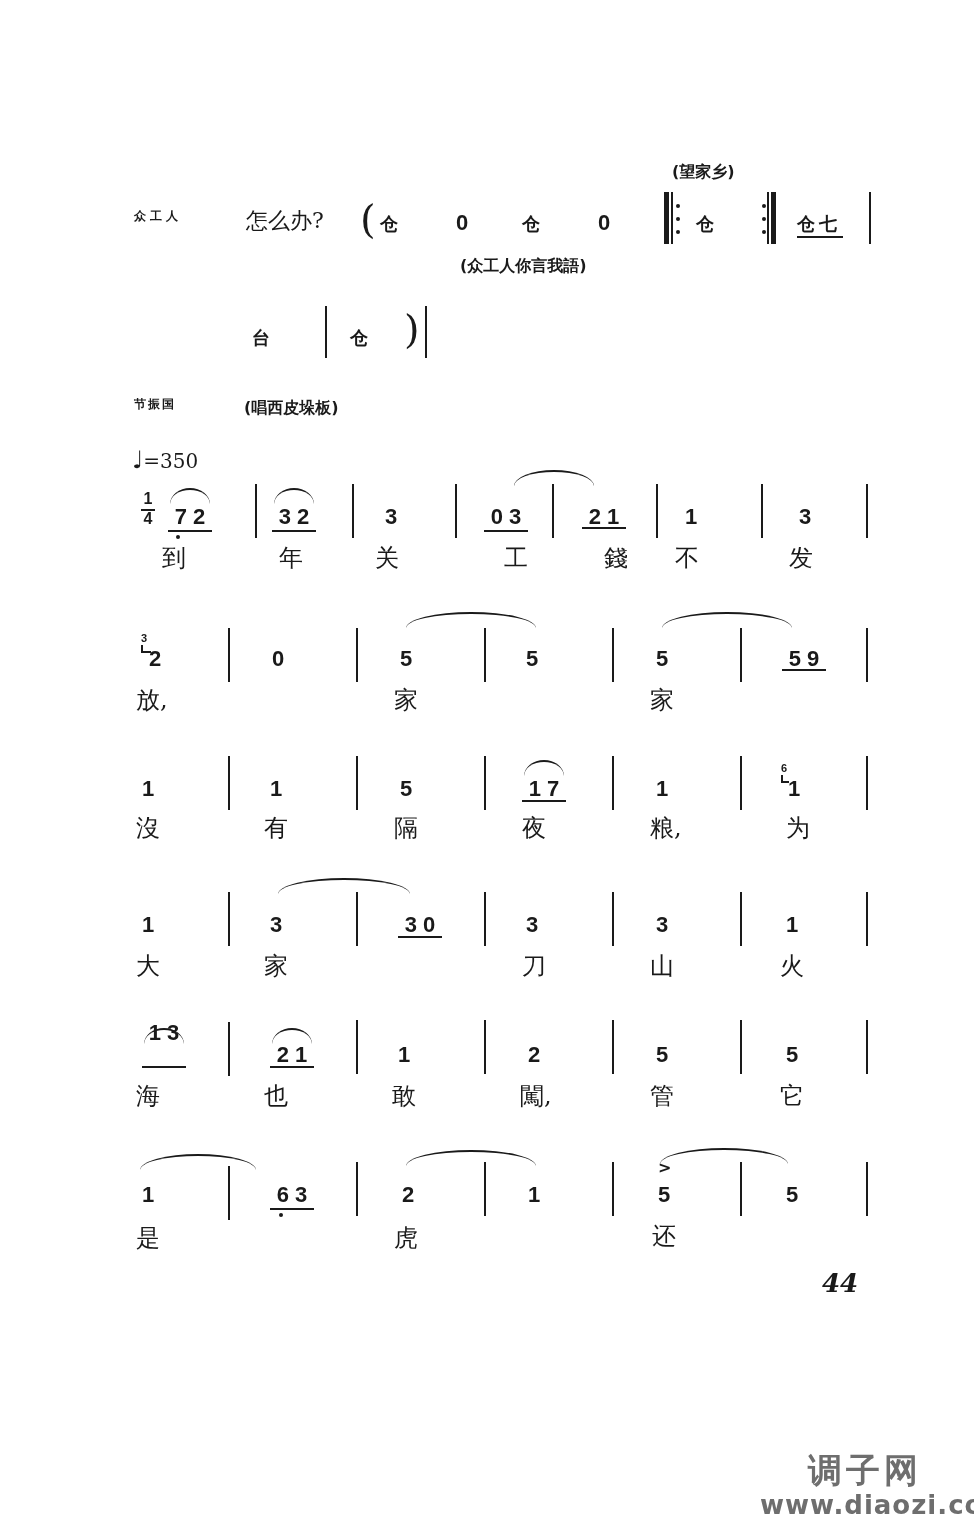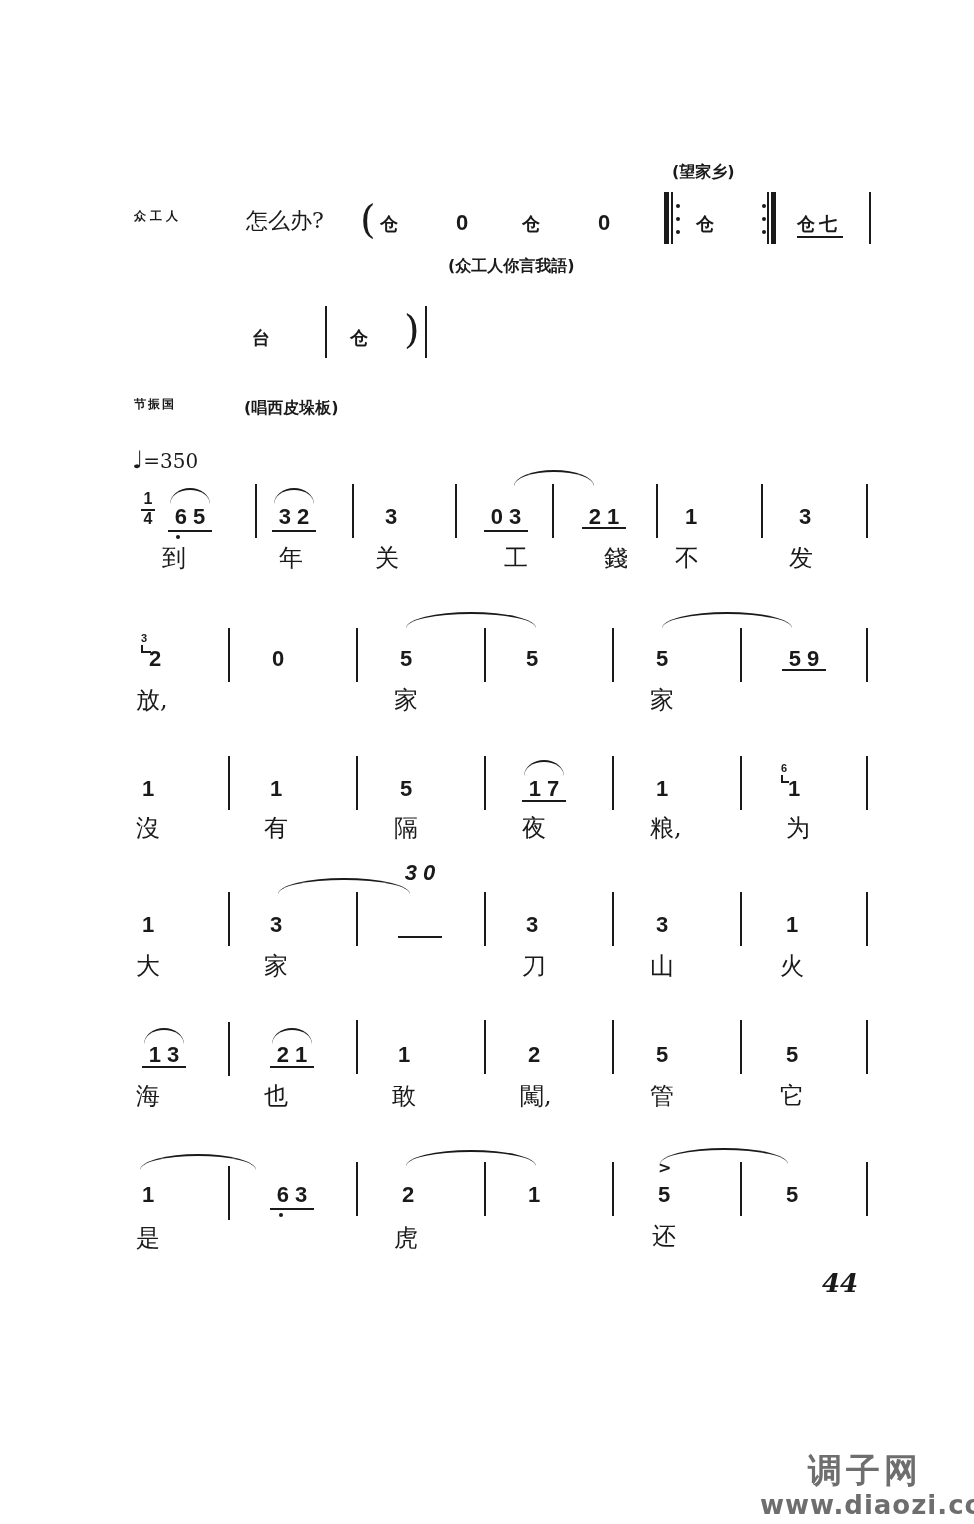--- a/index.html
+++ b/index.html
@@ -51,7 +51,7 @@
 <div class="uline" style="left:797px;top:236px;width:46px;"></div>
 <div class="bar" style="left:869px;top:192px;height:52px;"></div>
 
-<div class="abs note" style="left:448px;top:256px;">(众工人你言我語)</div>
+<div class="abs note" style="left:460px;top:256px;">(众工人你言我語)</div>
 
 <div class="abs note" style="left:252px;top:326px;font-size:18px;">台</div>
 <div class="bar" style="left:325px;top:306px;height:52px;"></div>

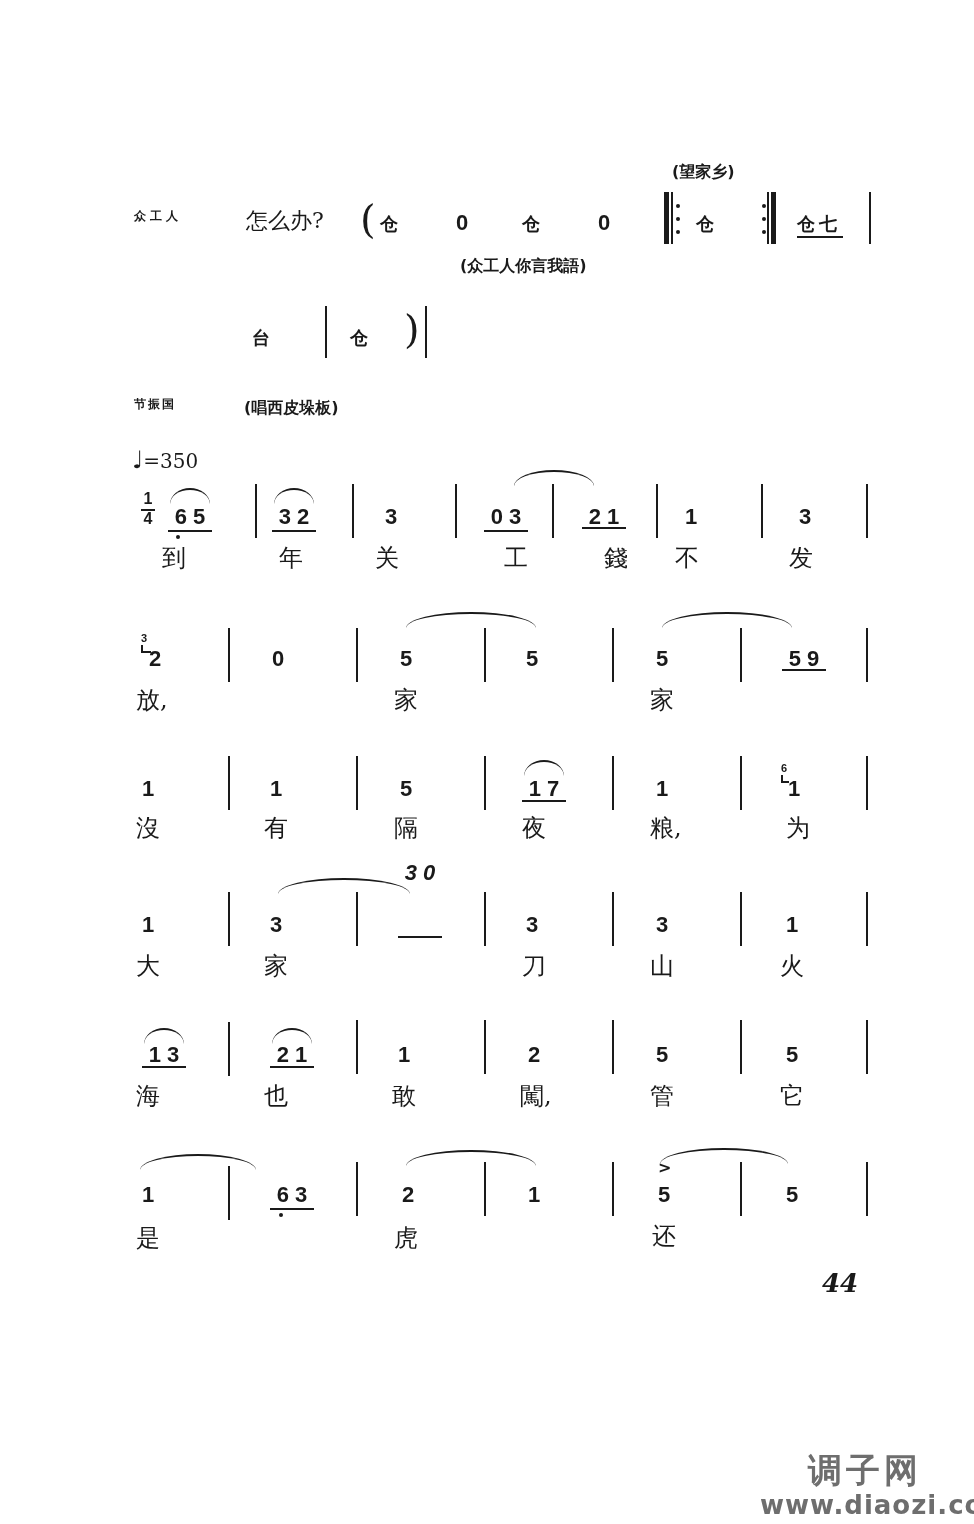--- a/index.html
+++ b/index.html
@@ -71,7 +71,7 @@
 
 <div>
   <div class="slur" style="left:170px;top:488px;width:40px;"></div>
-  <div class="abs num" style="left:164px;top:504px;width:52px;">6 5</div>
+  <div class="abs num" style="left:164px;top:504px;width:52px;">7 2</div>
   <div class="uline" style="left:168px;top:530px;width:44px;"></div>
   <div class="dot" style="left:176px;top:535px;"></div>
   <div class="bar" style="left:255px;top:484px;height:54px;"></div>

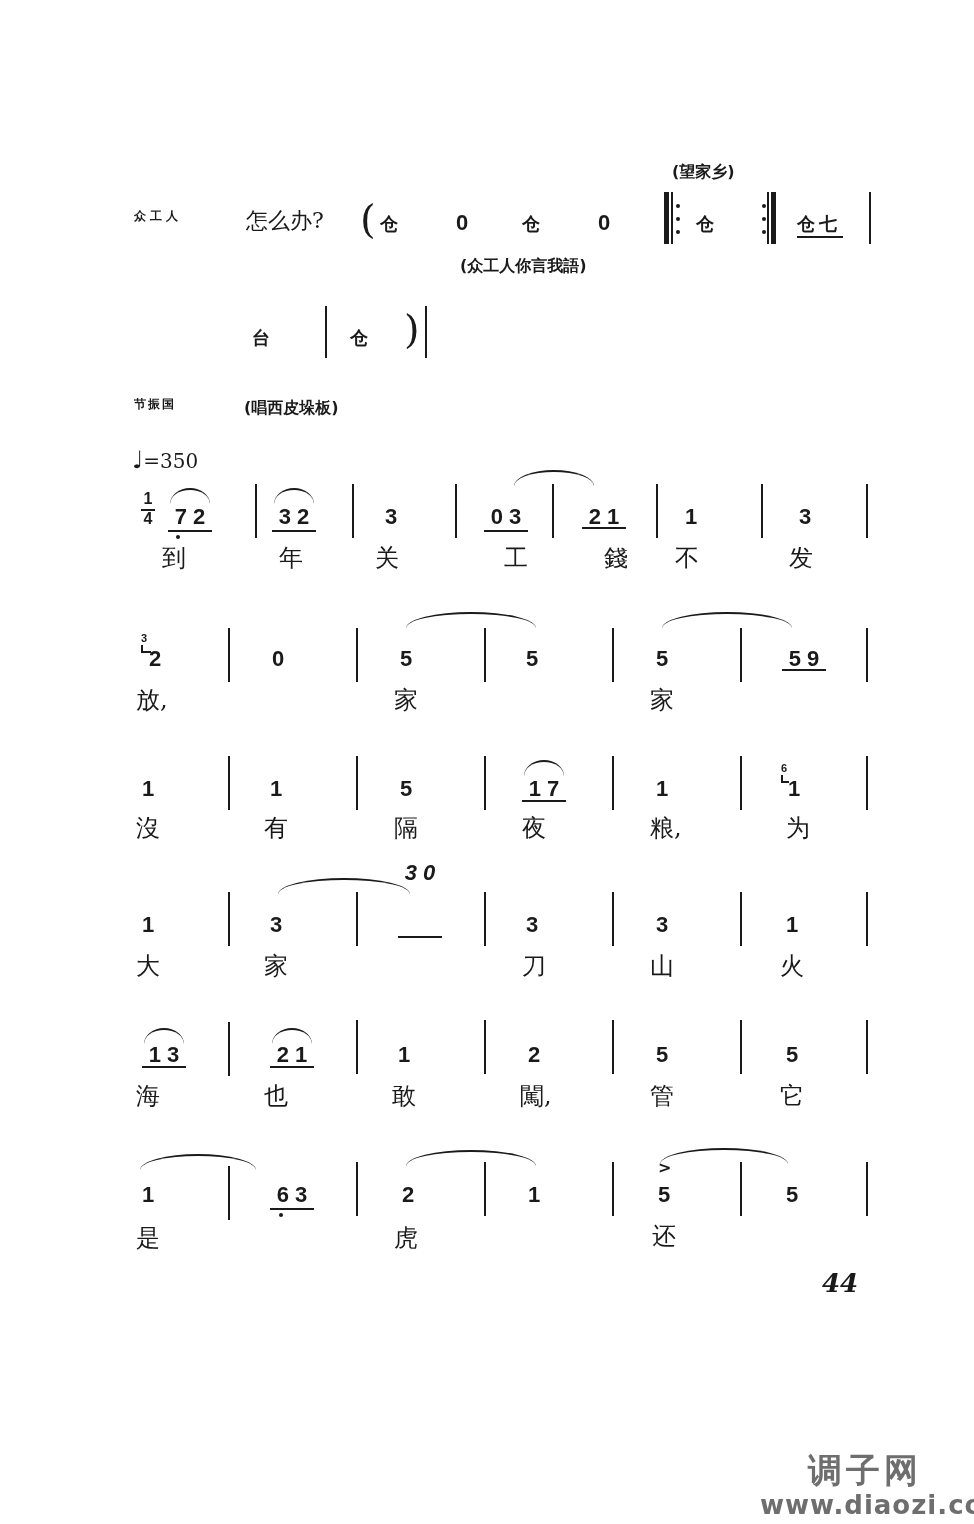--- a/index.html
+++ b/index.html
@@ -177,7 +177,7 @@
   <div class="abs num" style="left:266px;top:912px;width:20px;">3</div>
   <div class="bar" style="left:356px;top:892px;height:54px;"></div>
 
-  <div class="abs num" style="left:394px;top:860px;width:52px;font-style:italic;">3 0</div>
+  <div class="abs num" style="left:394px;top:912px;width:52px;">3 0</div>
   <div class="uline" style="left:398px;top:936px;width:44px;"></div>
   <div class="bar" style="left:484px;top:892px;height:54px;"></div>
 

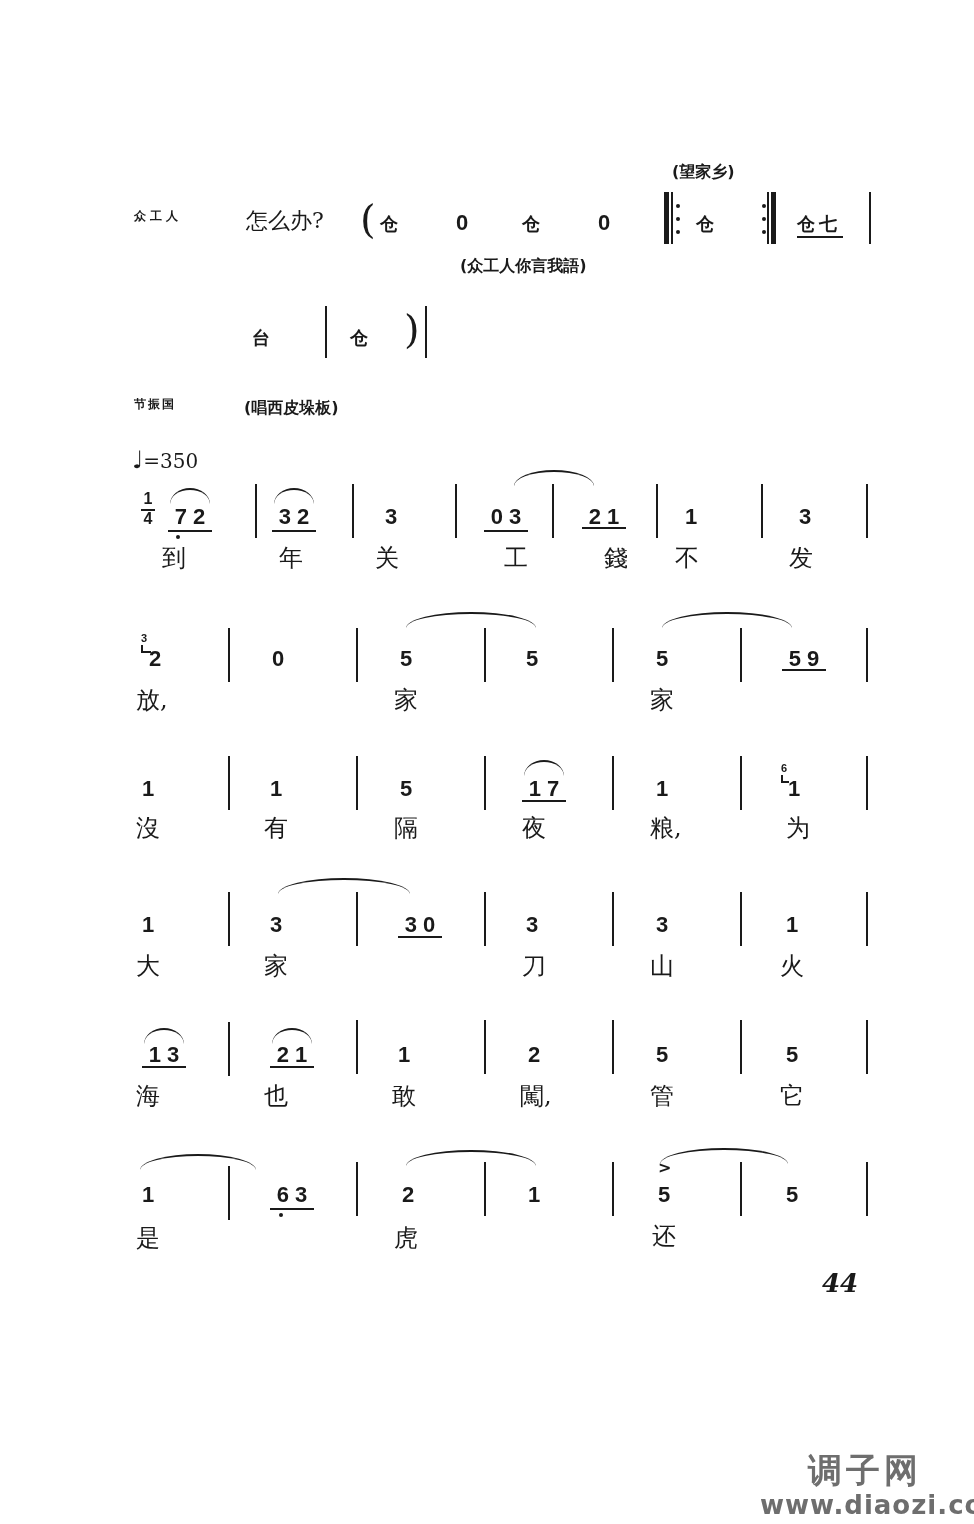--- a/index.html
+++ b/index.html
@@ -199,7 +199,7 @@
 
 <div>
   <div class="slur" style="left:144px;top:1028px;width:40px;"></div>
-  <div class="abs num" style="left:138px;top:1042px;width:52px;">1 3</div>
+  <div class="abs num" style="left:138px;top:1020px;width:52px;">1 3</div>
   <div class="uline" style="left:142px;top:1066px;width:44px;"></div>
   <div class="bar" style="left:228px;top:1022px;height:54px;"></div>
 

